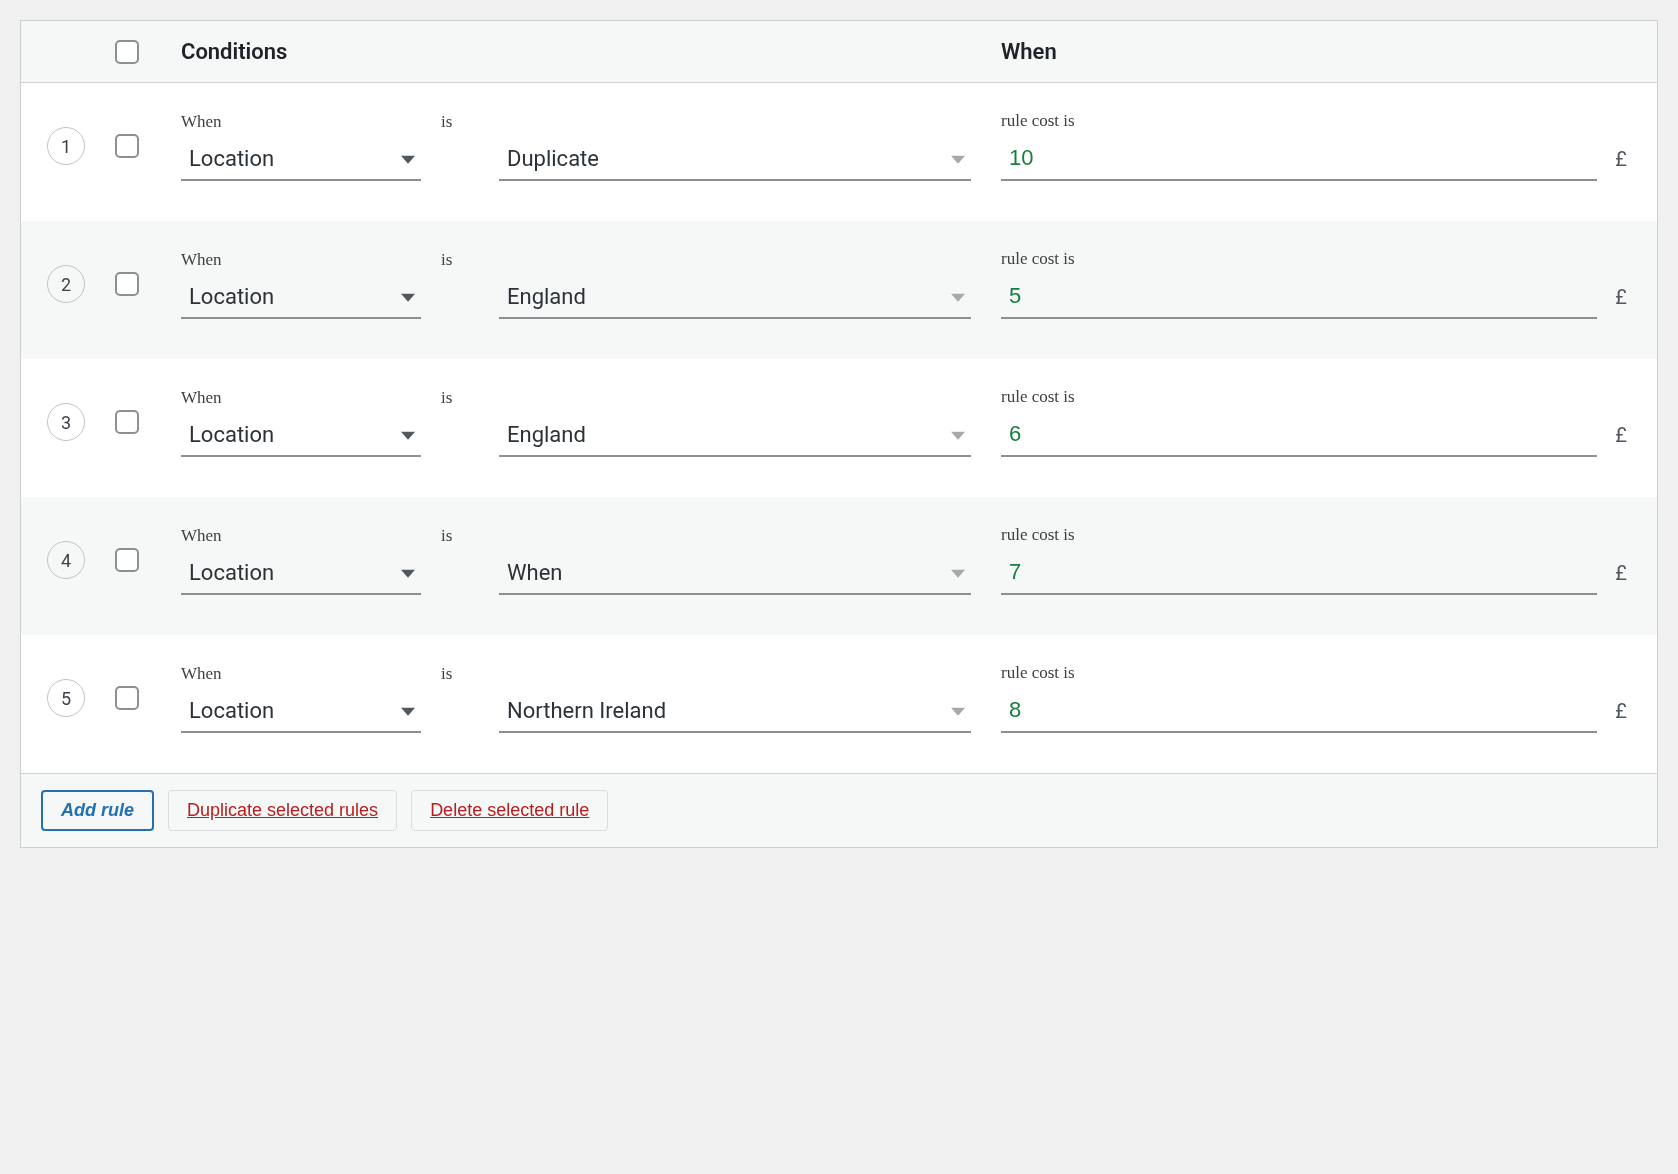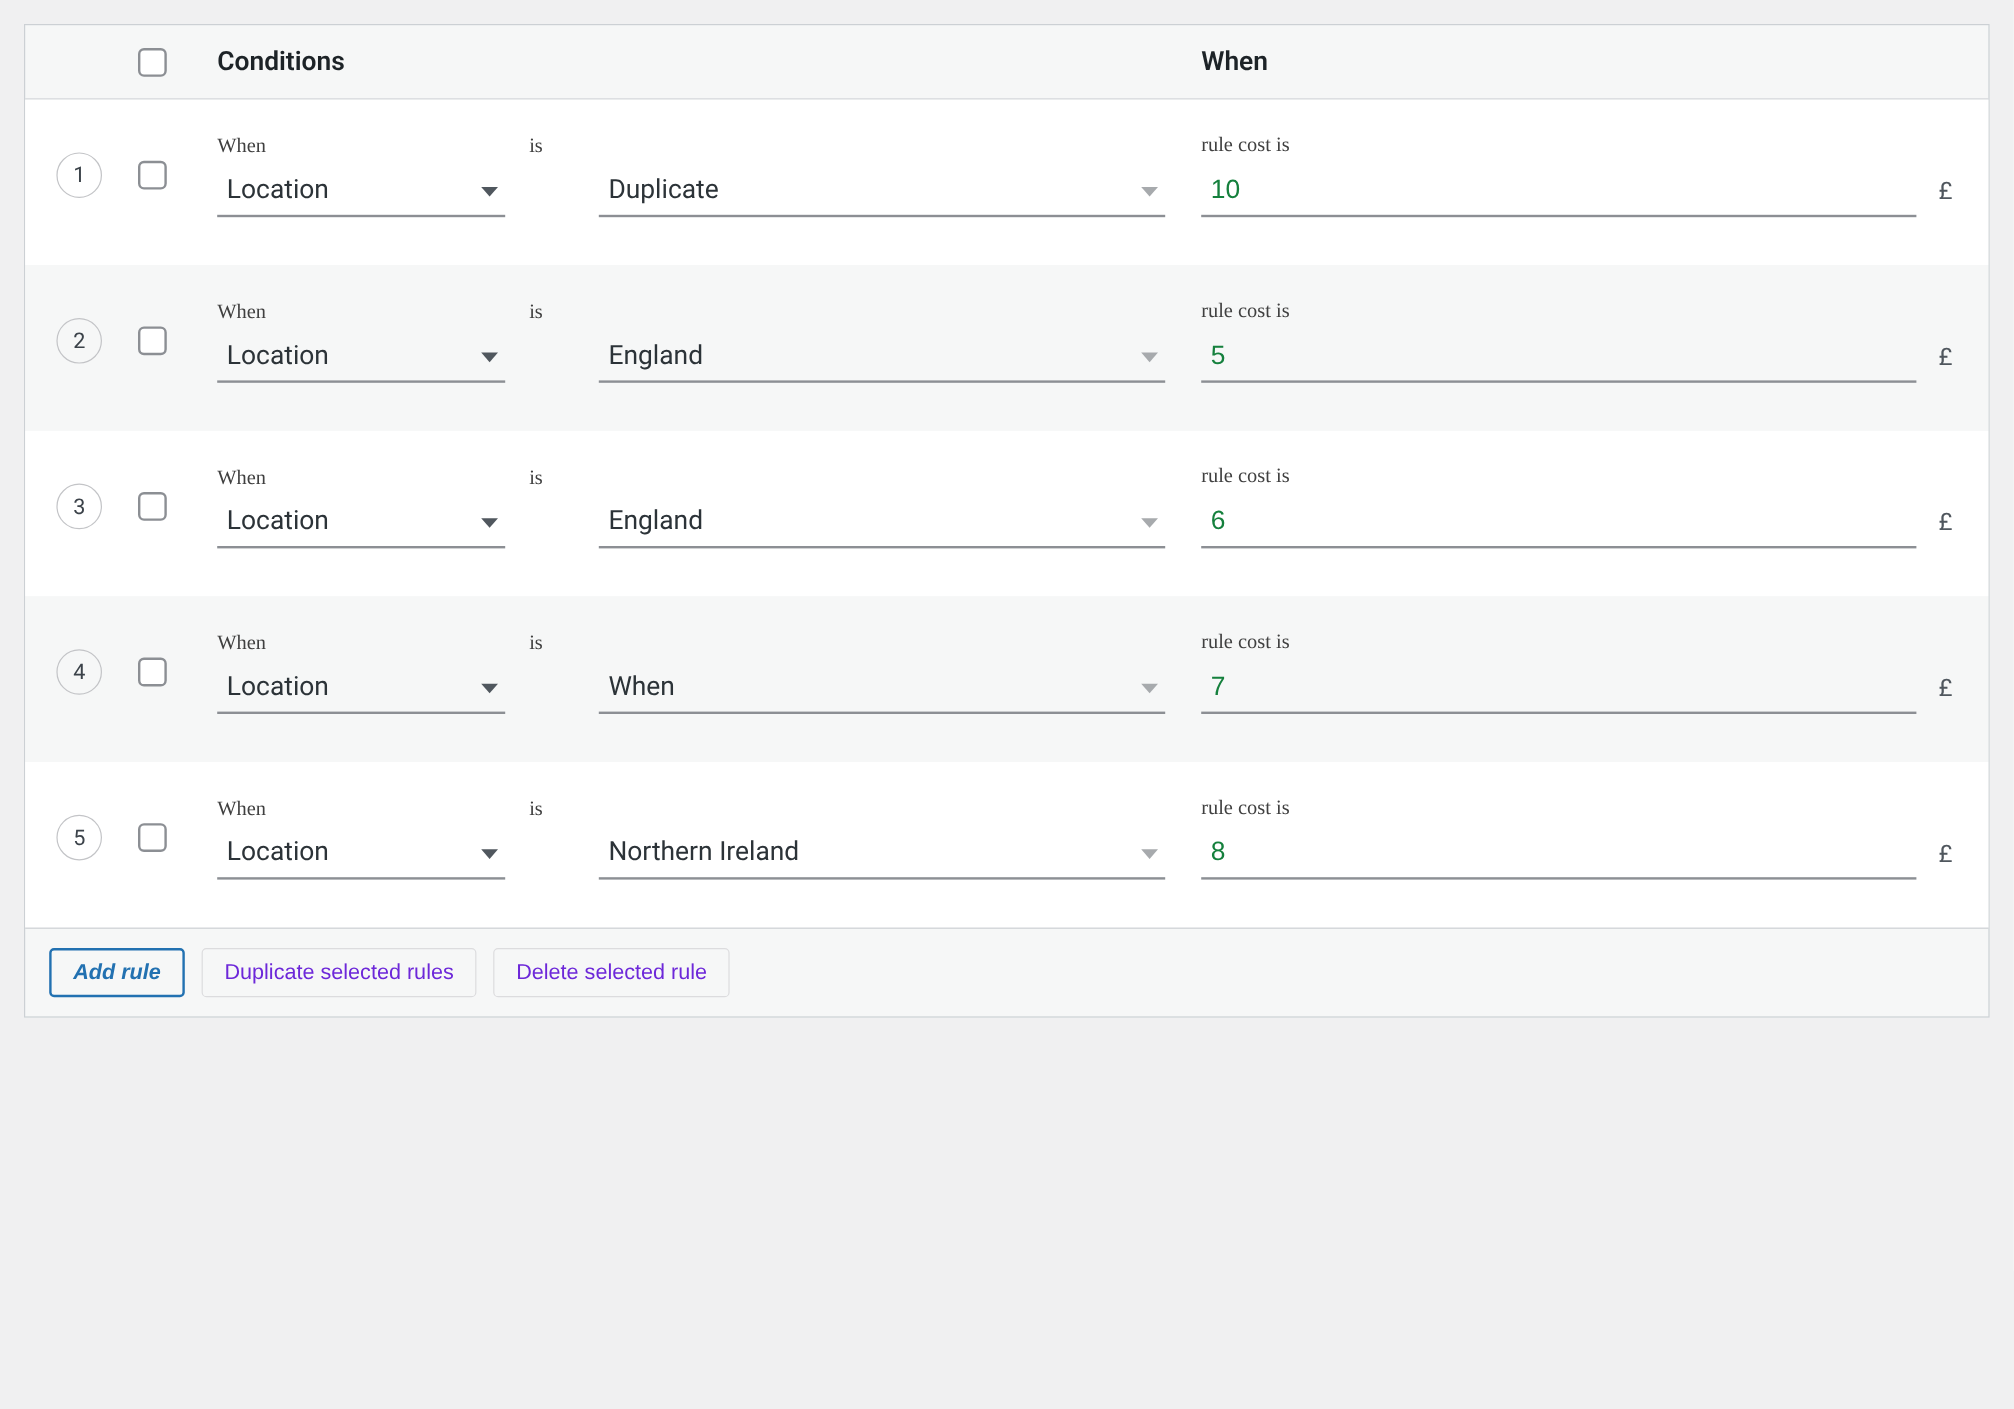--- a/index.html
+++ b/index.html
@@ -174,8 +174,9 @@
     }
     .btn-disabled {
       border: 1px solid #dcdcde;
-      color: #6d28d9;
+      color: #b91c1c;
       cursor: default;
+      text-decoration: underline;
     }
   </style>
 </head>

